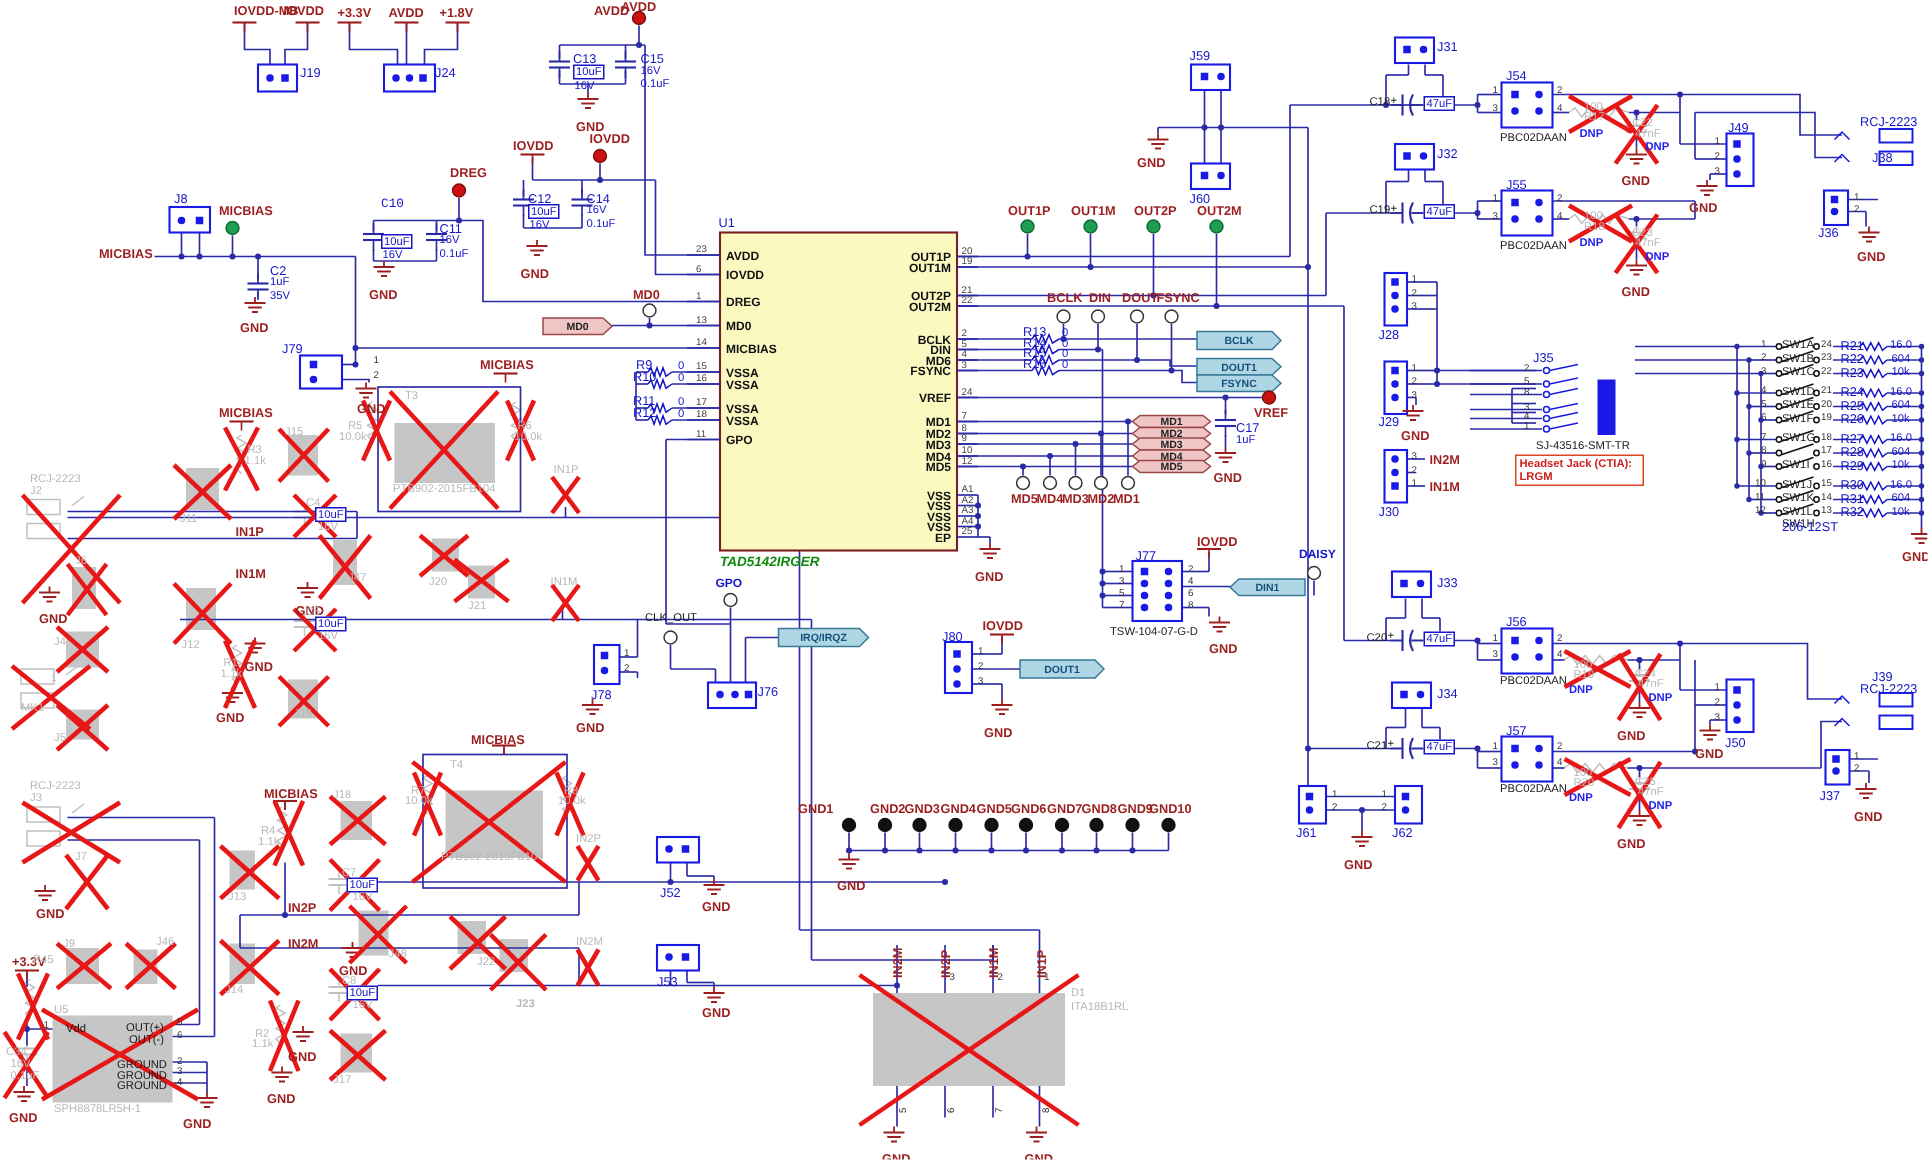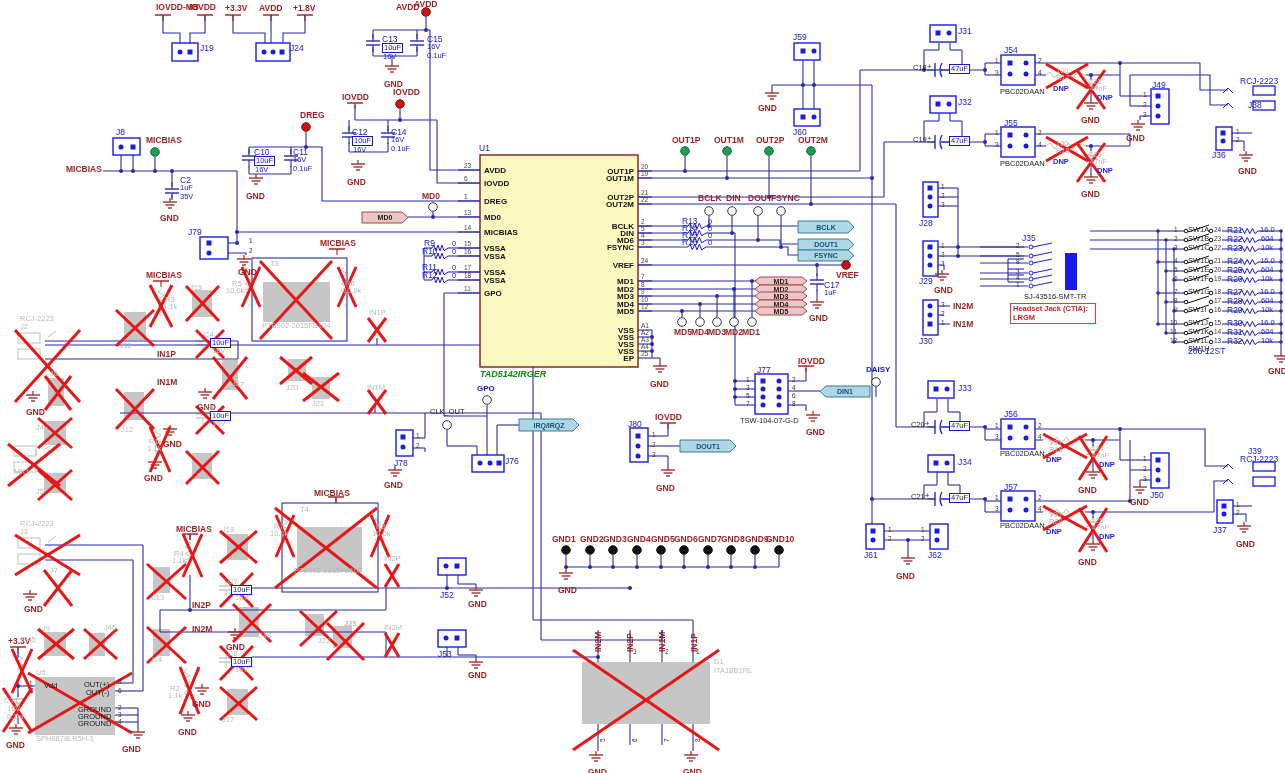--- a/index.html
+++ b/index.html
@@ -1257,7 +1257,7 @@
       <span class="lb v" style="left: 427px; top: 52px;">0.1uF</span>
       <span class="lb pw" style="left: 384px; top: 80px;">GND</span>
       <span class="lb pw" style="left: 300px; top: 111px;">DREG</span>
-      <span class="lb d" style="left: 254px; top: 148px;">C10</span>
+      <span class="lb d" style="left: 254px; top: 132px; font-family: Liberation Mono, monospace;">C10</span>
       <span class="lb vb" style="left: 254px; top: 156px;">10uF</span>
       <span class="lb v" style="left: 255px; top: 166px;">16V</span>
       <span class="lb d" style="left: 293px; top: 148px;">C11</span>

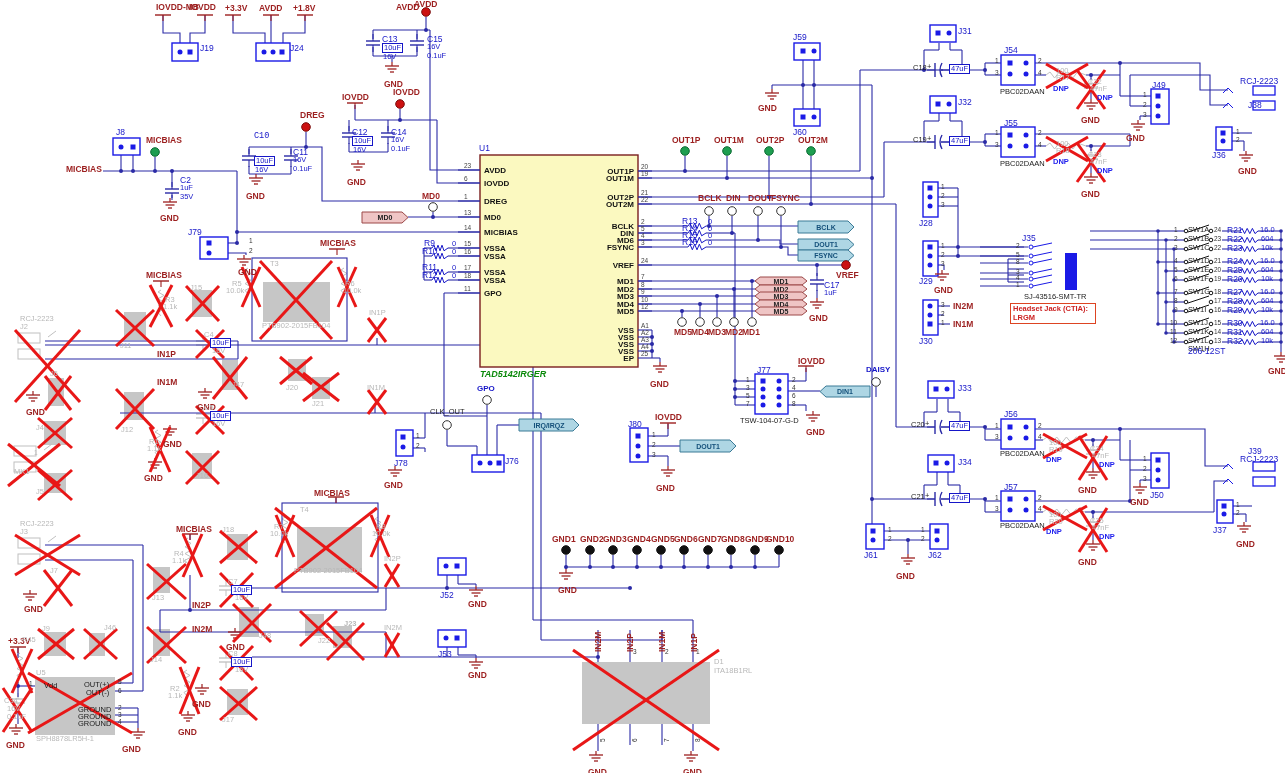--- a/index.html
+++ b/index.html
@@ -1343,7 +1343,7 @@
       <span class="lb pw" style="left: 798px; top: 357px;">IOVDD</span>
       <span class="lb pw" style="left: 806px; top: 428px;">GND</span>
       <span class="lb nb" style="left: 866px; top: 366px;">DAISY</span>
-      <span class="lb pw" style="left: 552px; top: 535px;">GND1</span>
+      <span class="lb pw" style="left: 532px; top: 535px;">GND1</span>
       <span class="lb pw" style="left: 580px; top: 535px;">GND2</span>
       <span class="lb pw" style="left: 603px; top: 535px;">GND3</span>
       <span class="lb pw" style="left: 627px; top: 535px;">GND4</span>

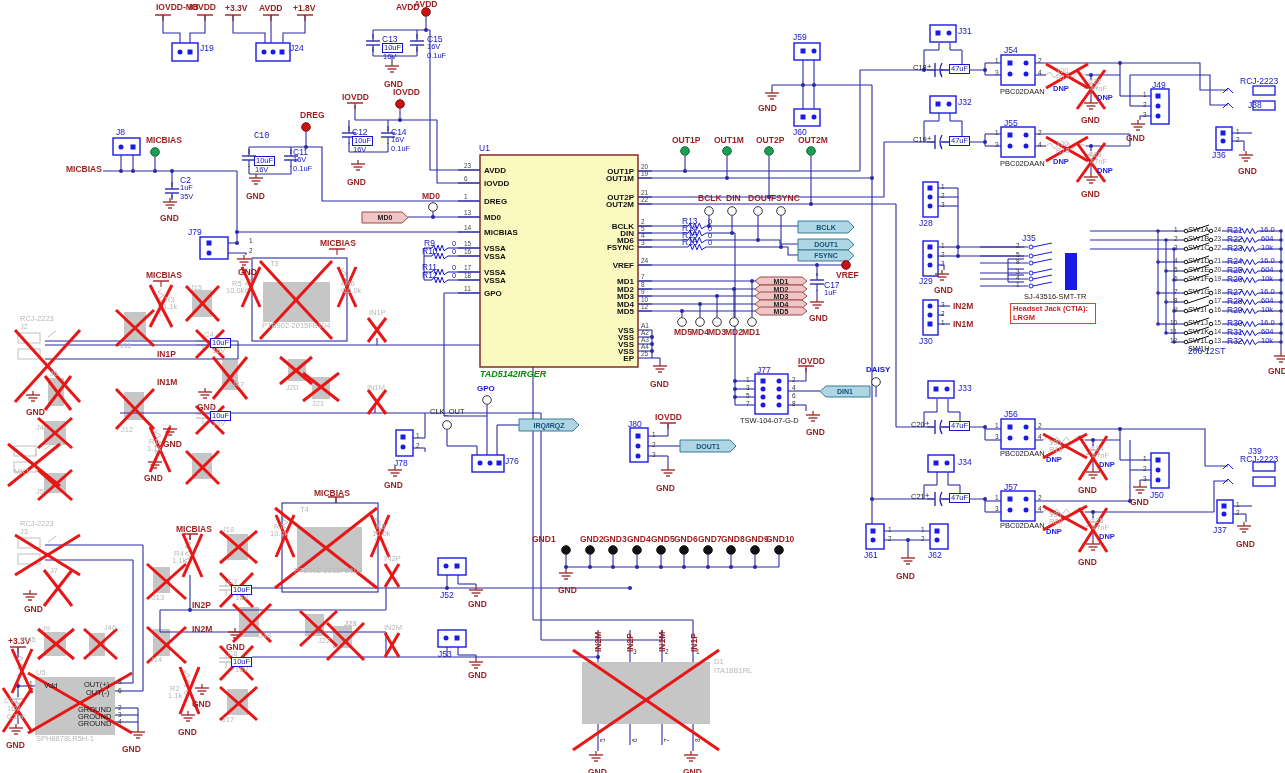--- a/index.html
+++ b/index.html
@@ -1647,7 +1647,7 @@
       <span class="lb g" style="left: 259px; top: 632px;">J48</span>
       <span class="lb g" style="left: 222px; top: 716px;">J17</span>
       <span class="lb g" style="left: 318px; top: 637px;">J22</span>
-      <span class="lb g" style="left: 344px; top: 620px; font-weight: bold;">J23</span>
+      <span class="lb g" style="left: 344px; top: 665px; font-weight: bold;">J23</span>
       <span class="lb pw" style="left: 314px; top: 489px;">MICBIAS</span>
       <span class="lb g" style="left: 274px; top: 523px;">R7</span>
       <span class="lb g" style="left: 270px; top: 530px;">10.0k</span>

